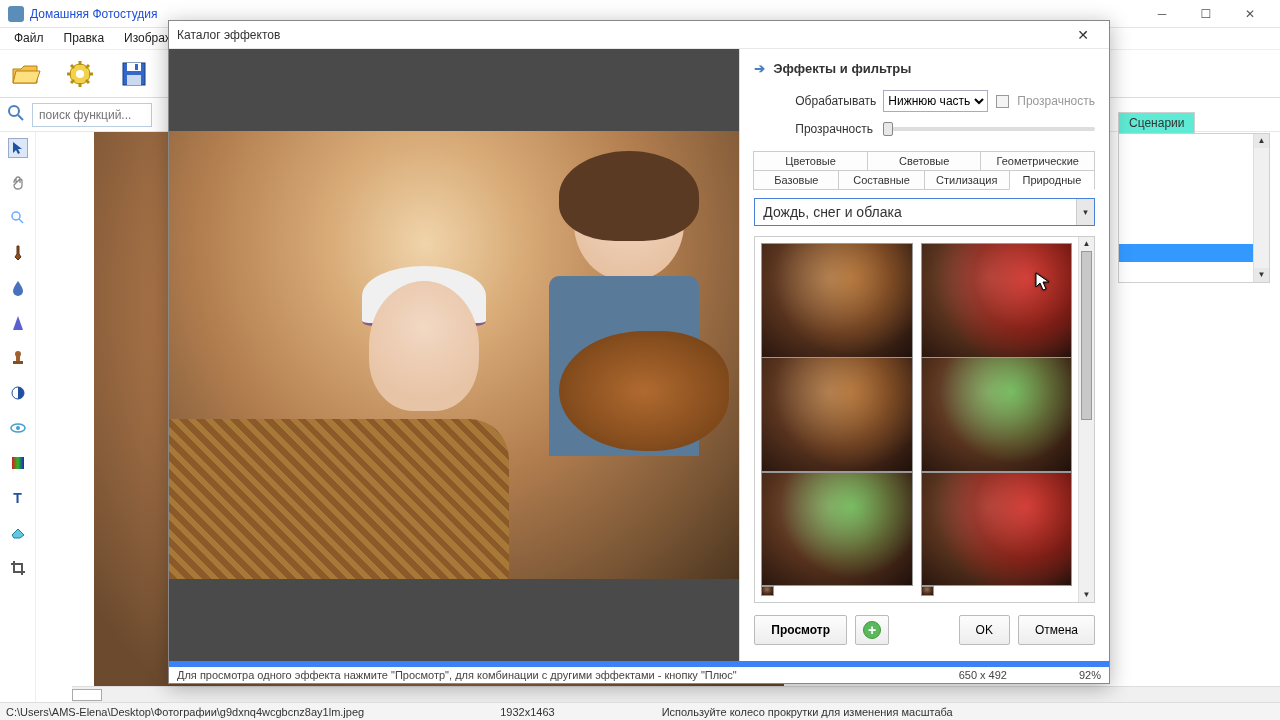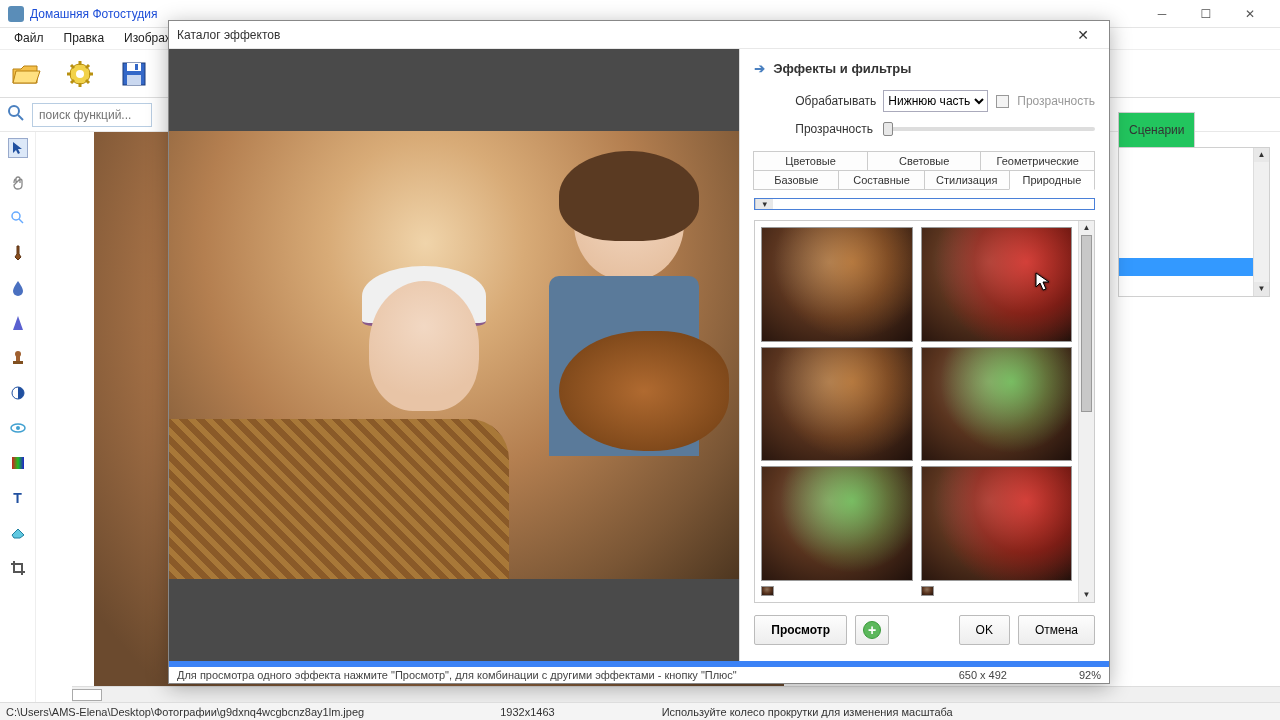--- a/index.html
+++ b/index.html
@@ -41,7 +41,7 @@
 
 
 .right-strip { position: absolute; right: 10px; top: 112px; width: 152px; }
-.right-strip .tab { border: 1px solid #d0d0d0; border-bottom: none; background: #22c55e; padding: 10px 10px; display: inline-block; }
+.right-strip .tab { border: 1px solid #d0d0d0; border-bottom: none; background: #5eead4; padding: 3px 10px; display: inline-block; }
 .right-strip .panel { border: 1px solid #d0d0d0; height: 150px; background: #fff; position: relative; }
 .right-strip .panel .vscroll { position: absolute; right: 0; top: 0; bottom: 0; width: 16px; background: #f0f0f0; border-left: 1px solid #ddd; }
 .right-strip .panel .vscroll .up, .right-strip .panel .vscroll .down { height: 14px; background: #e8e8e8; text-align: center; font-size: 8px; line-height: 14px; }

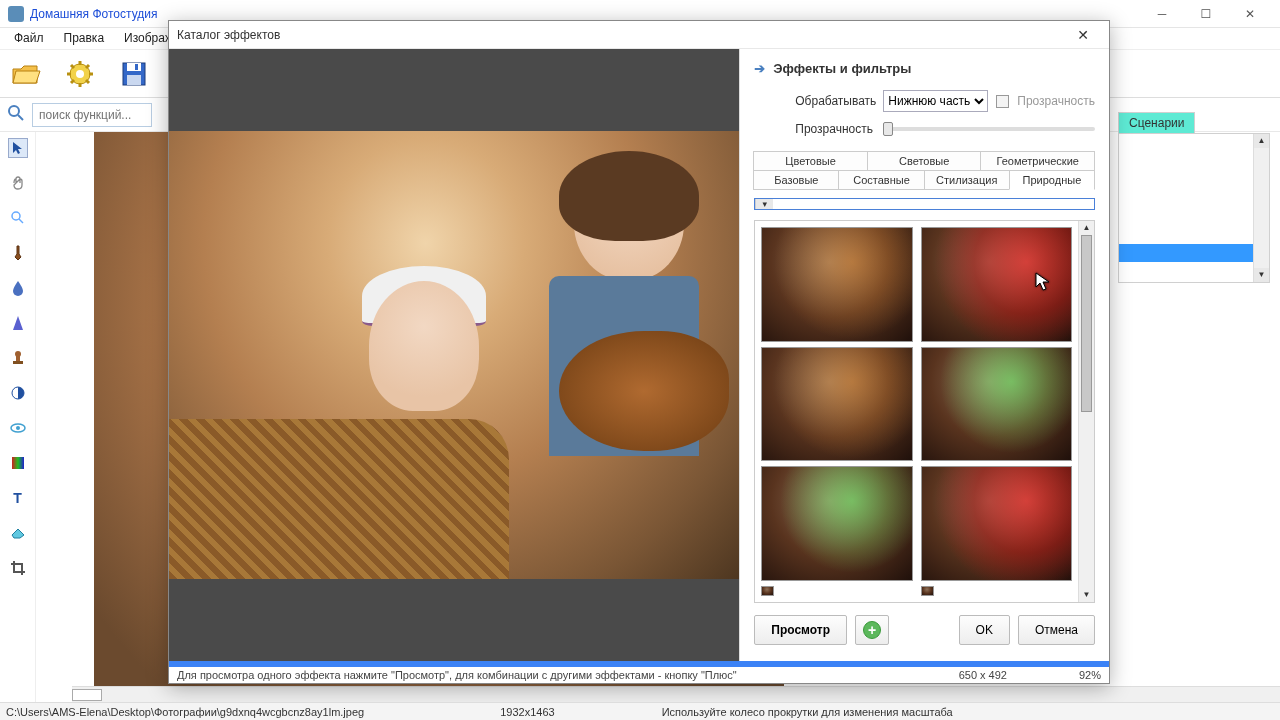--- a/index.html
+++ b/index.html
@@ -326,6 +326,7 @@
       </div>
 
       <div class="effect-select">
+        <div class="val">Дождь, снег и облака</div>
         <div class="dd">▾</div>
       </div>
 

